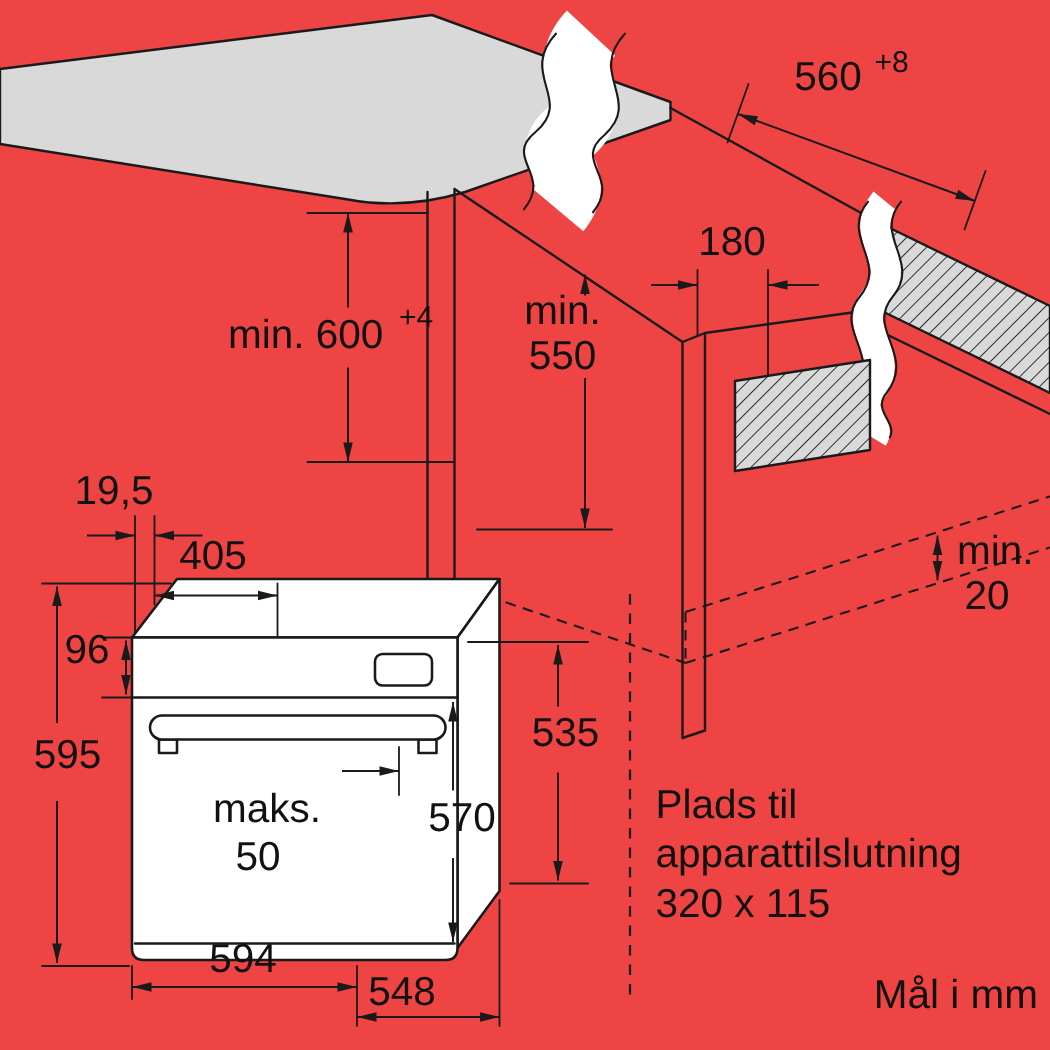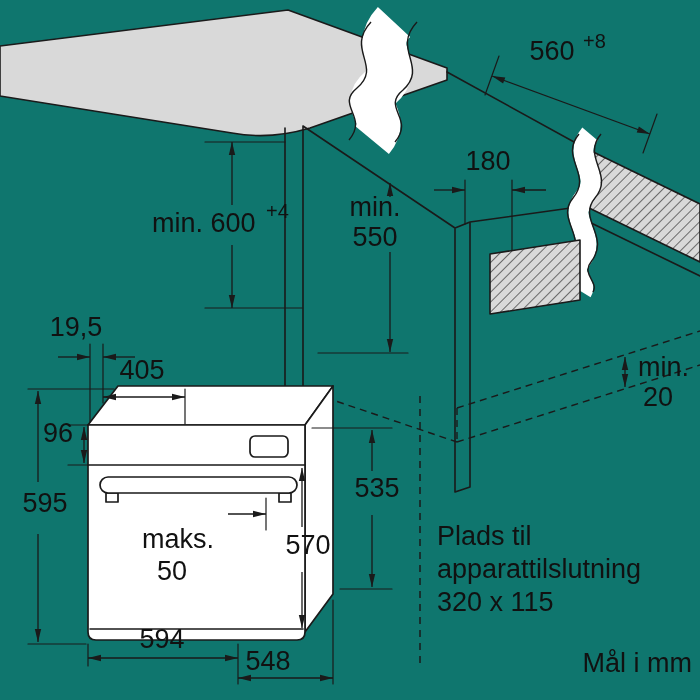--- a/index.html
+++ b/index.html
@@ -3,7 +3,7 @@
 <meta charset="utf-8">
 <style>
   html,body { margin:0; padding:0; background:#ffffff; }
-  .sheet { width:700px; height:700px; position:relative; background:#0f766e; }
+  .sheet { width:700px; height:700px; position:relative; background:#ef4444; }
   svg { display:block; }
   .ln   { stroke:#1a1a1a; stroke-width:1.6; fill:none; stroke-linejoin:round; stroke-linecap:round; }
   .thin { stroke:#1a1a1a; stroke-width:1.2; fill:none; stroke-linecap:round; }

